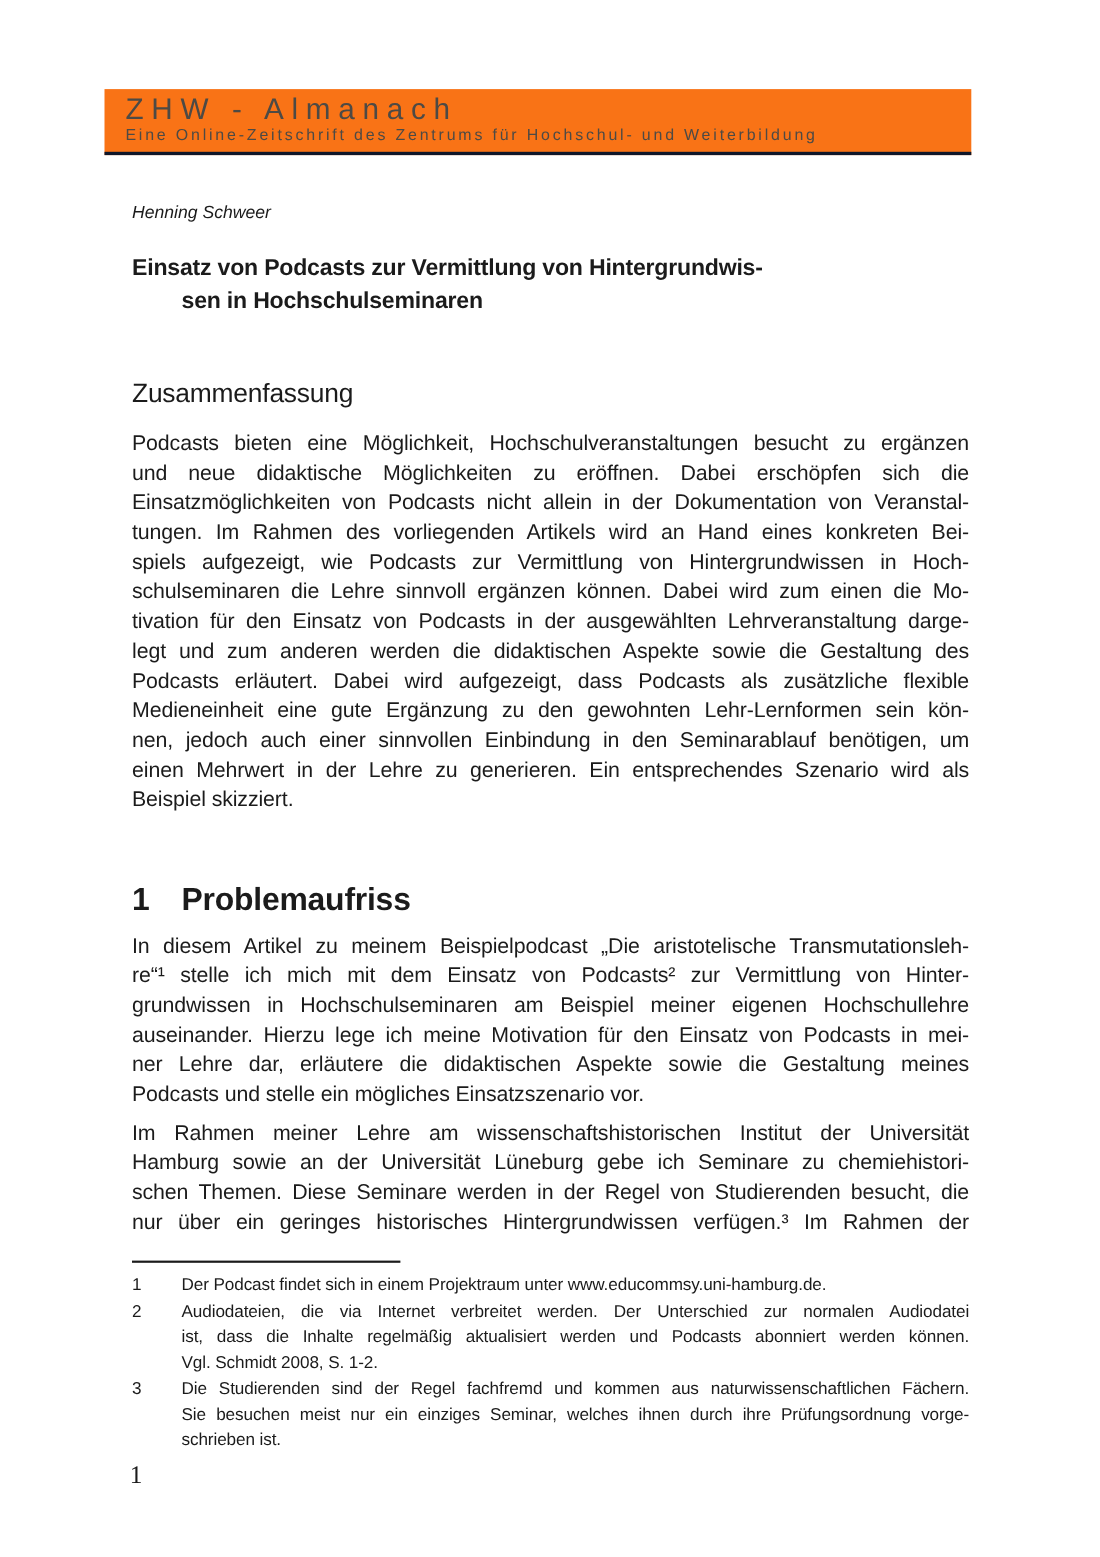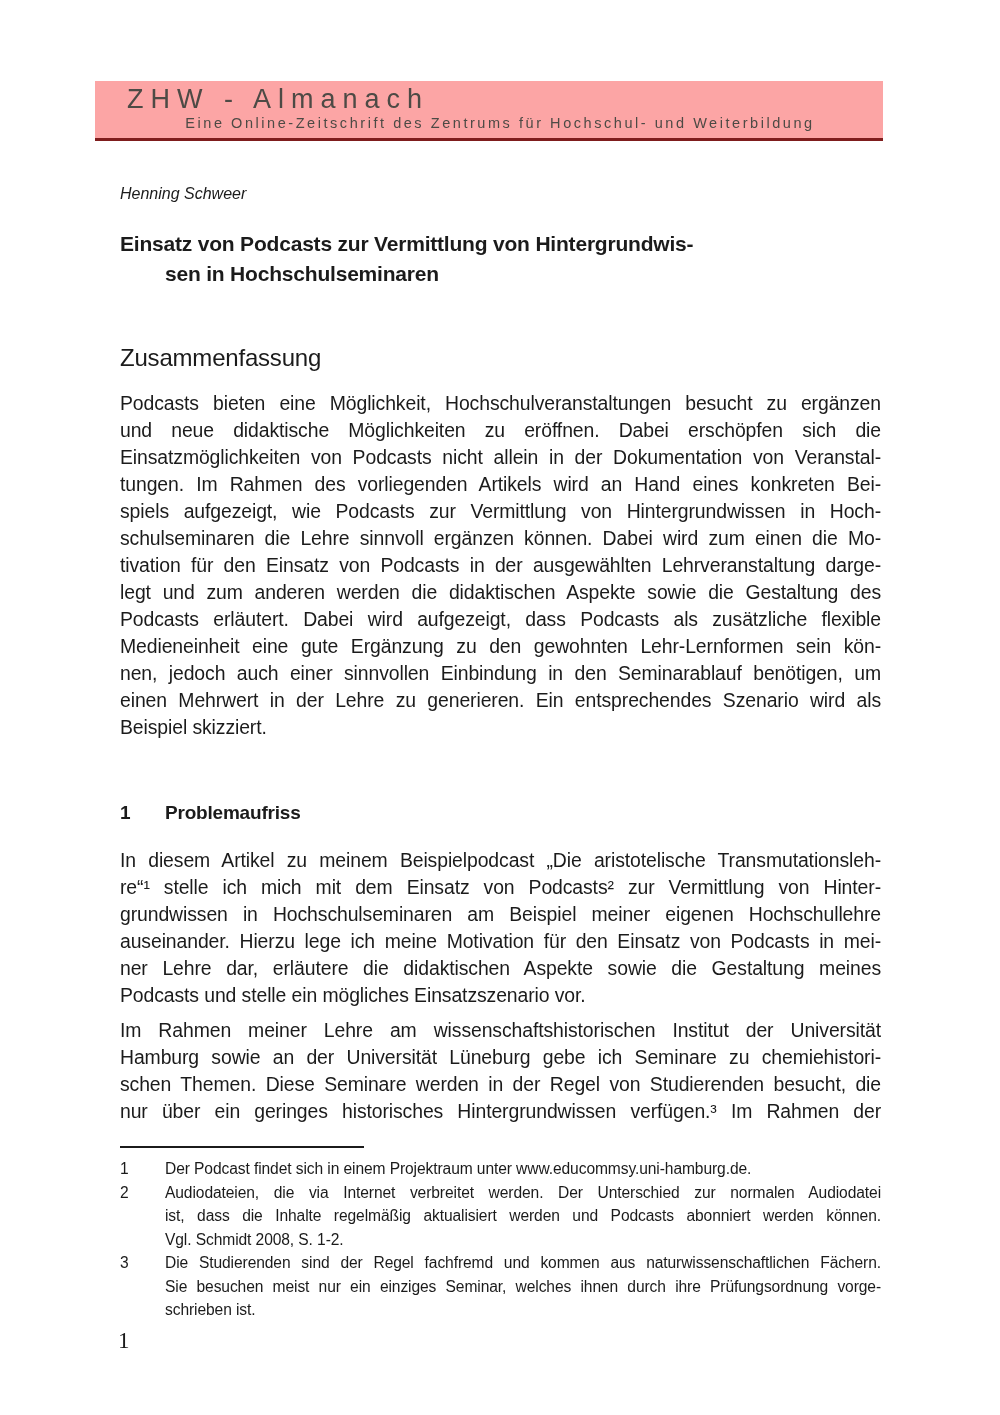--- a/index.html
+++ b/index.html
@@ -15,10 +15,10 @@
   
   .band {
     position: absolute; left: 95px; top: 81px; width: 788px;
-    background: #fca5a5;
-    border-bottom: 3px solid #7f1d1d;
+    background: #f97316;
+    border-bottom: 3px solid #0f172a;
     box-sizing: border-box;
-    padding: 4px 10px 6px 32px;
+    padding: 4px 10px 6px 19px;
   }
   .band-title {
     font-size: 27px; line-height: 29px;

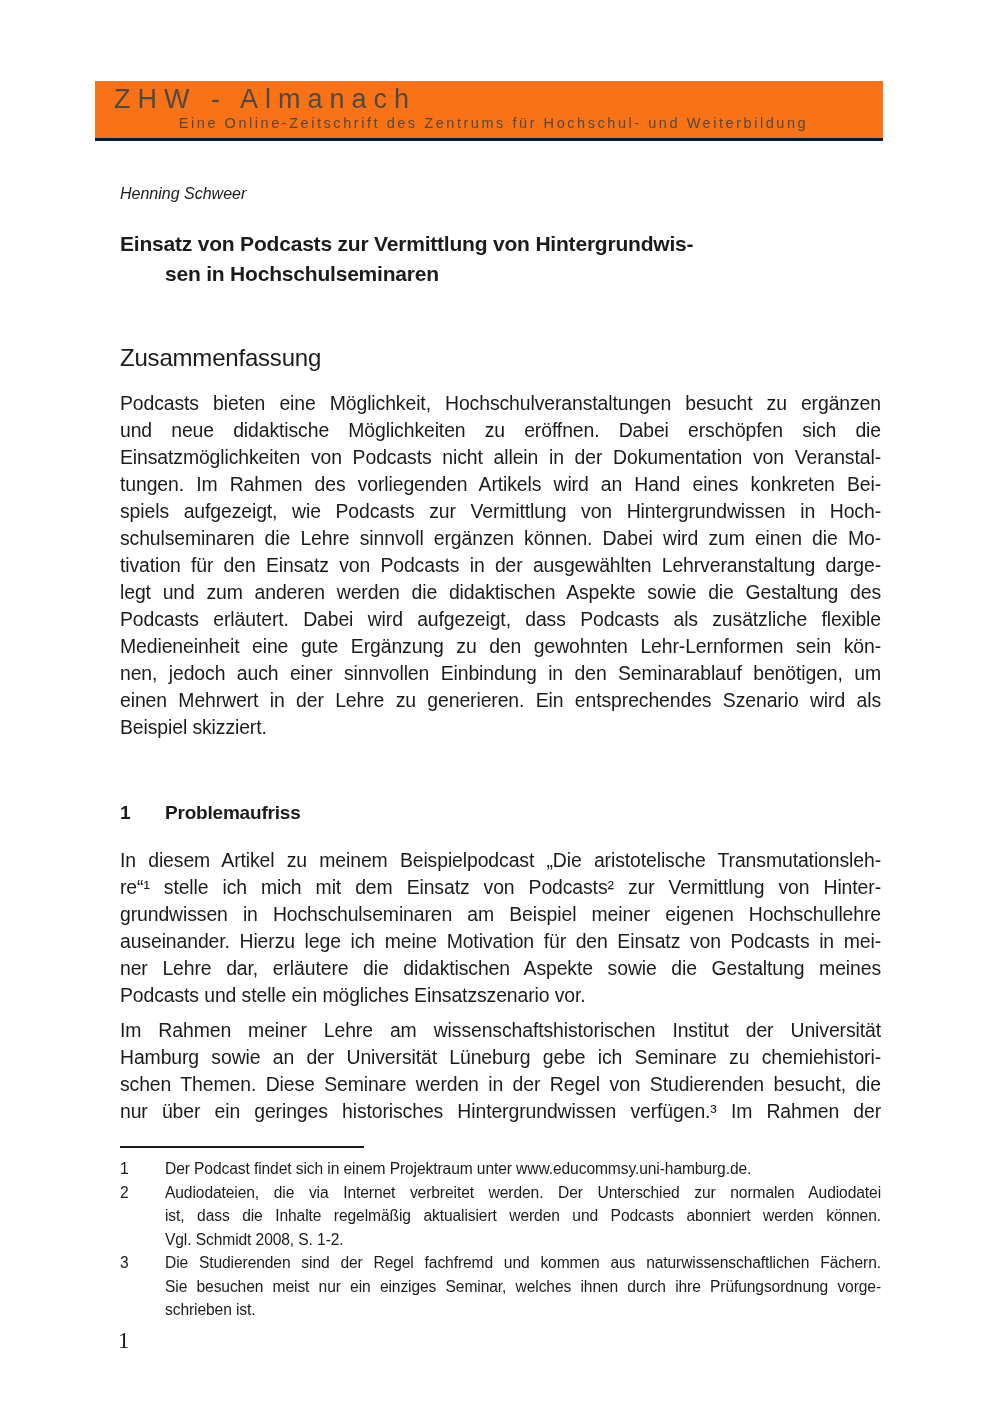--- a/index.html
+++ b/index.html
@@ -32,7 +32,6 @@
     color: #4d4a45;
     margin-top: 1px;
     white-space: nowrap;
-    text-align: center;
   }
 
   .author {

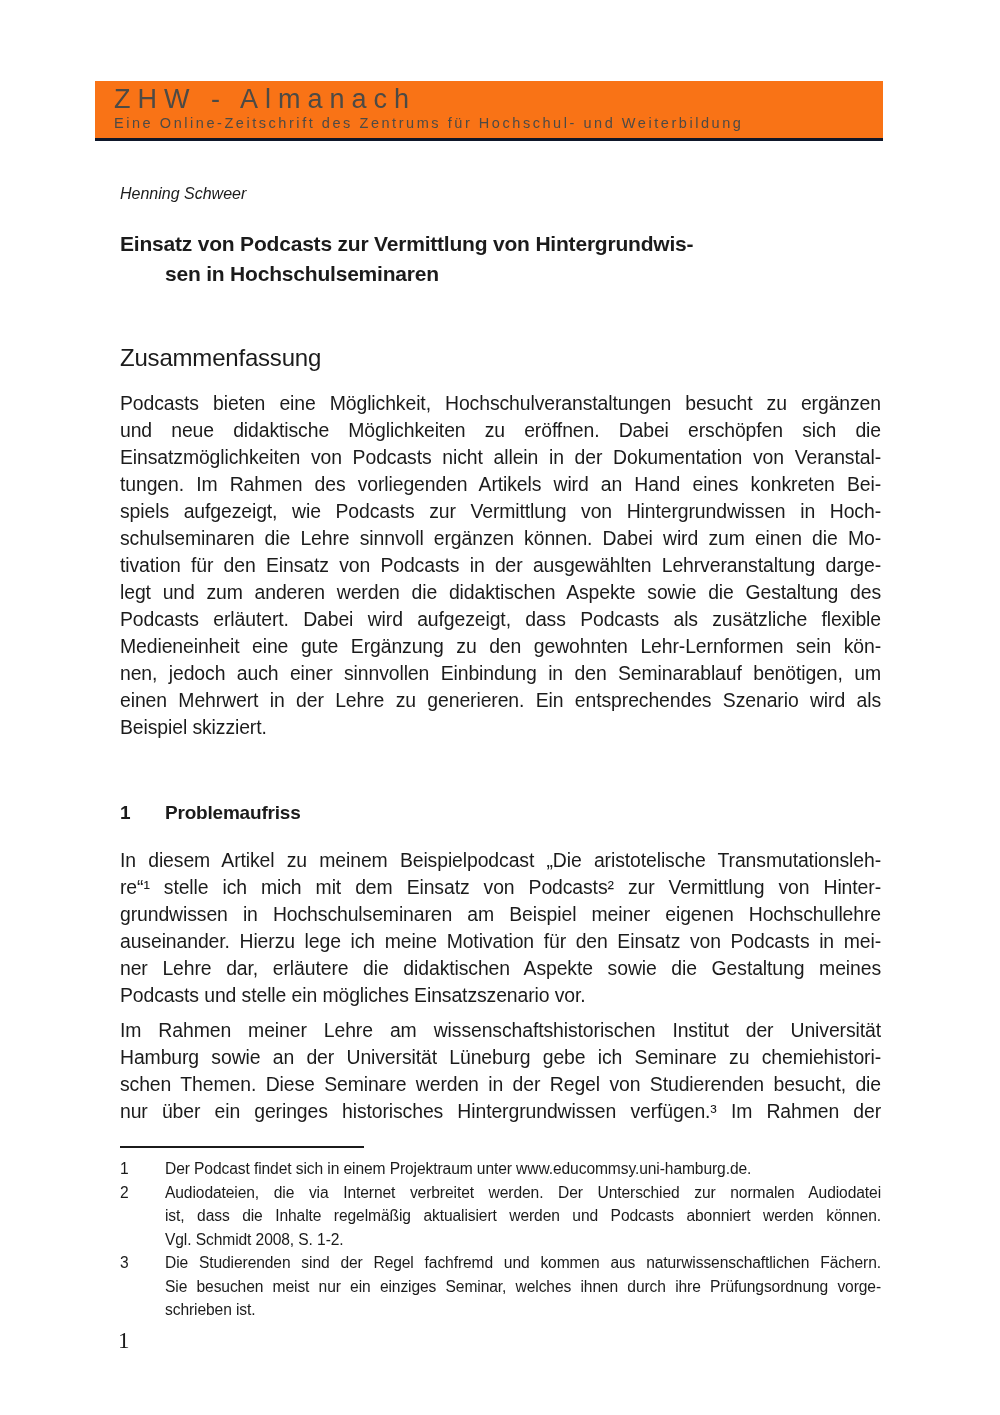--- a/index.html
+++ b/index.html
@@ -61,7 +61,7 @@
 
   .sec-head {
     position: absolute; left: 120px; top: 802px;
-    font-size: 19px; font-weight: bold; letter-spacing: -0.2px;
+    font-size: 29px; font-weight: bold; letter-spacing: -0.2px;
   }
   .sec-num { display: inline-block; width: 45px; }
 

